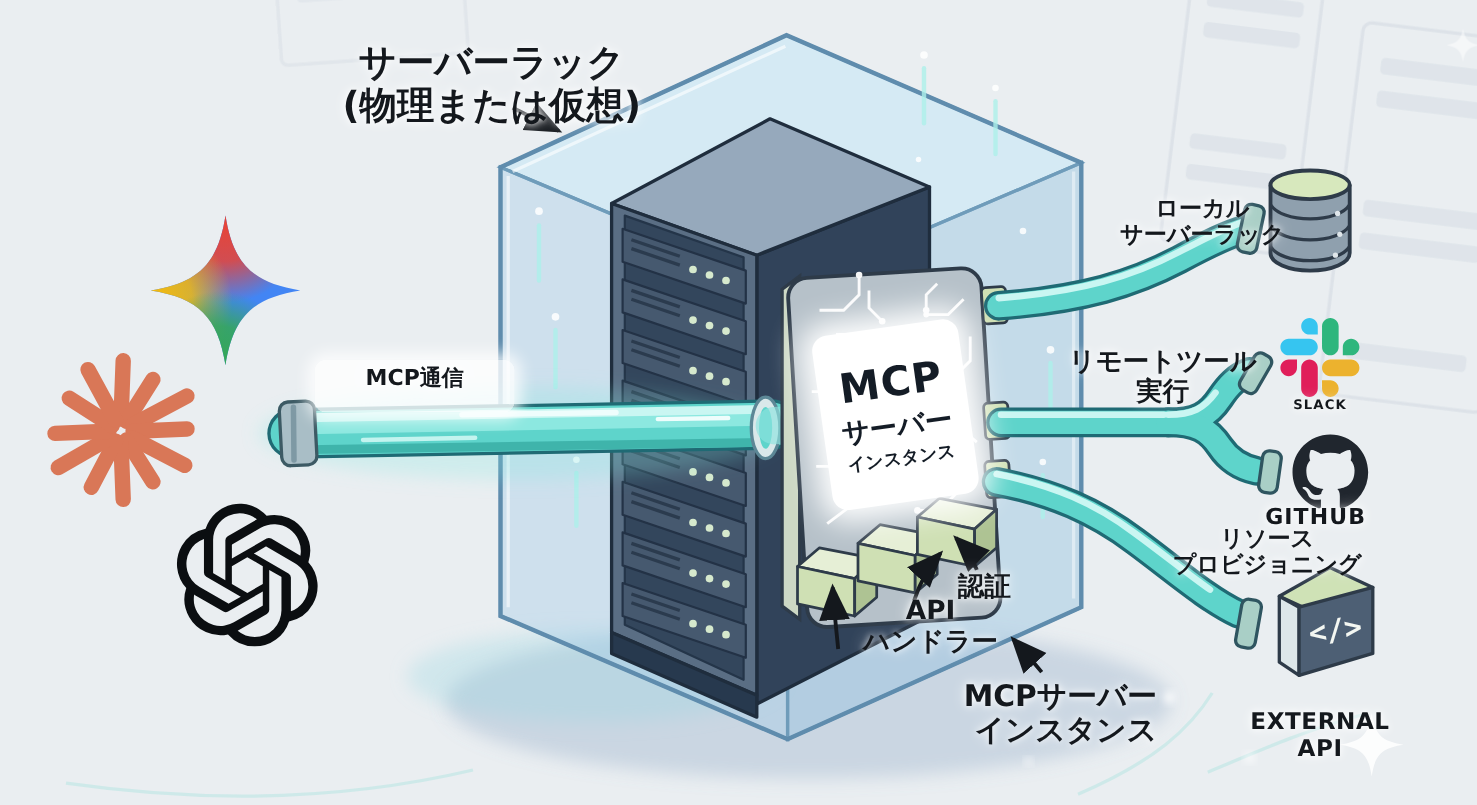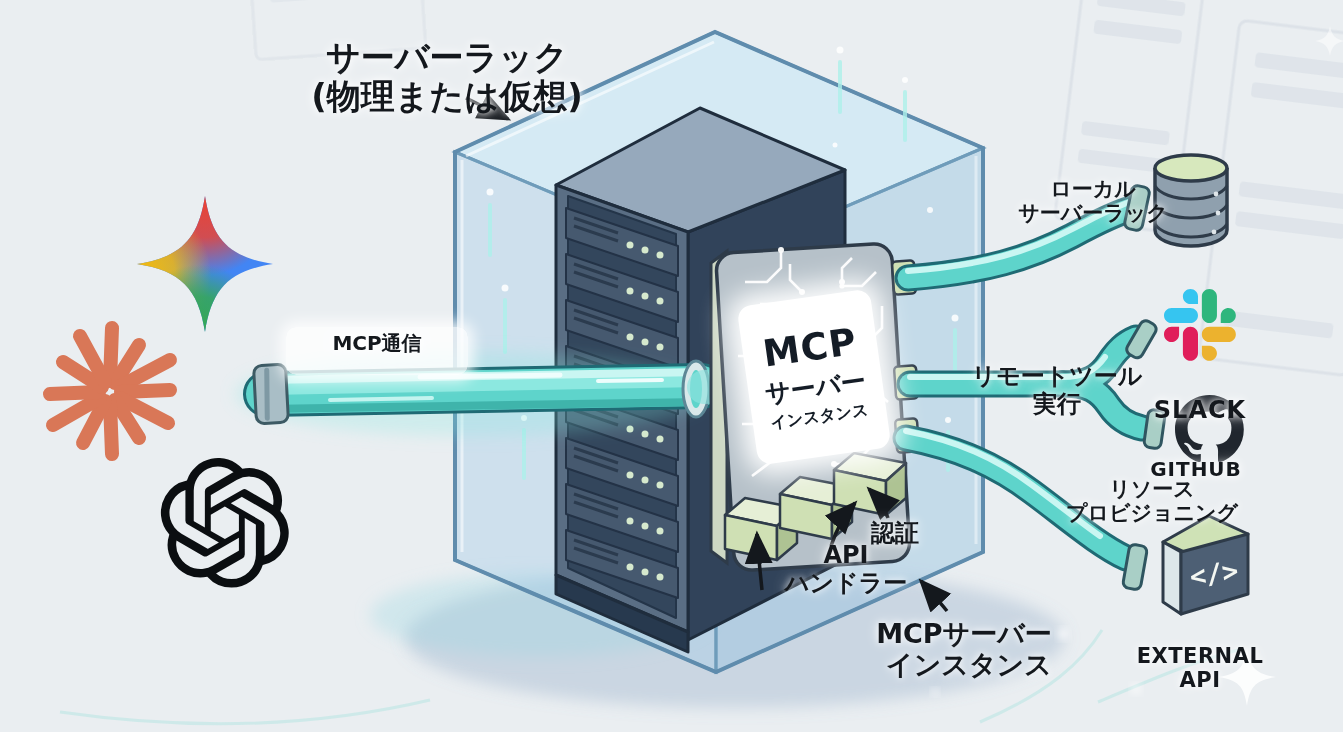--- a/index.html
+++ b/index.html
@@ -371,7 +371,7 @@
   <span class="l2">サーバーラック</span>
 </div>
 
-<div class="lbl" style="left:1057px;top:315px;font-size:24px;margin-top:48px;">
+<div class="lbl" style="left:1057px;top:315px;font-size:24px;">
   <span>リモートツール</span>
   <span class="l2">実行</span>
 </div>

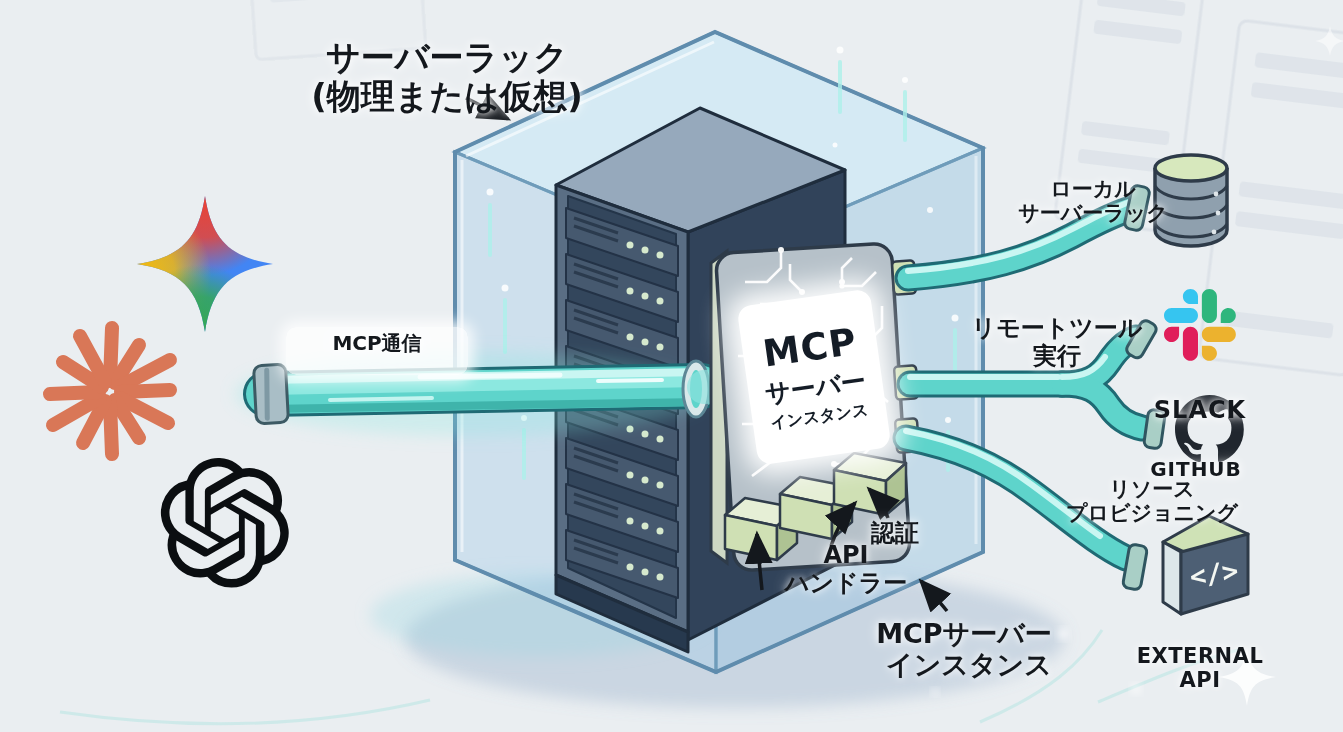--- a/index.html
+++ b/index.html
@@ -396,7 +396,7 @@
   <span>認証</span>
 </div>
 
-<div class="lbl" style="left:1200px;top:362px;font-size:24px;letter-spacing:1px;margin-top:35px;">
+<div class="lbl" style="left:1200px;top:362px;font-size:12px;letter-spacing:1px;">
   <span>SLACK</span>
 </div>
 

